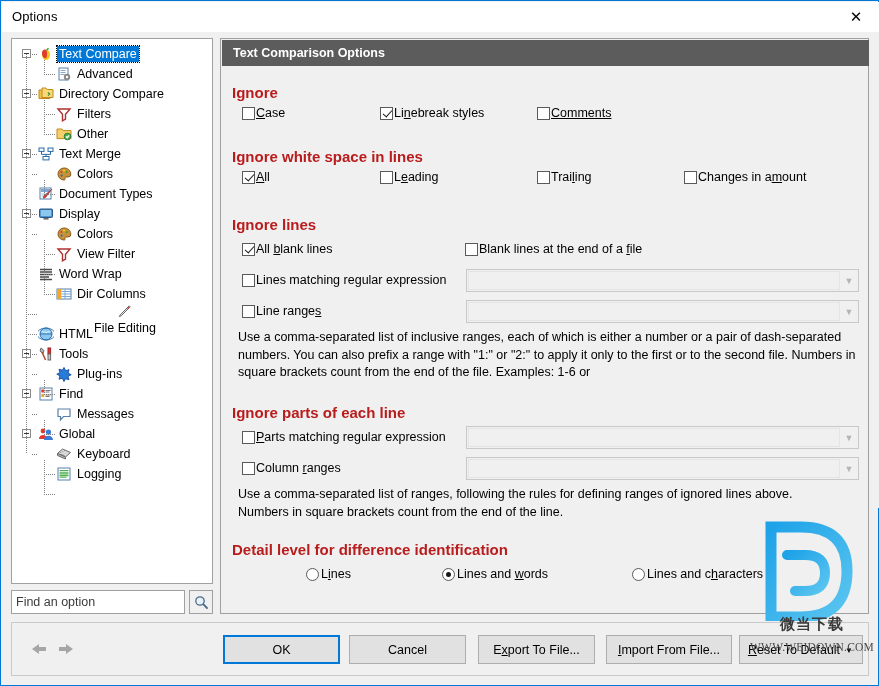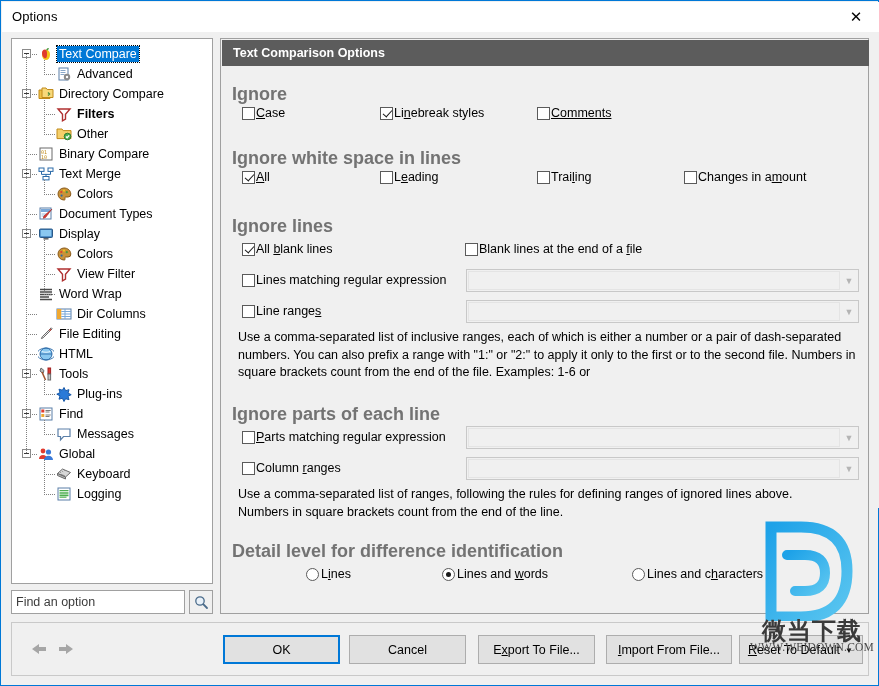--- a/index.html
+++ b/index.html
@@ -155,8 +155,8 @@
   }
   .grp-title {
     position: absolute; left: 0; top: 0;
-    font-weight: bold; font-size: 18px;
-    color: #737373; background: #f0f0f0;
+    font-weight: bold; font-size: 15px;
+    color: #b91c1c; background: #f0f0f0;
     padding-right: 8px;
     white-space: nowrap;
   }

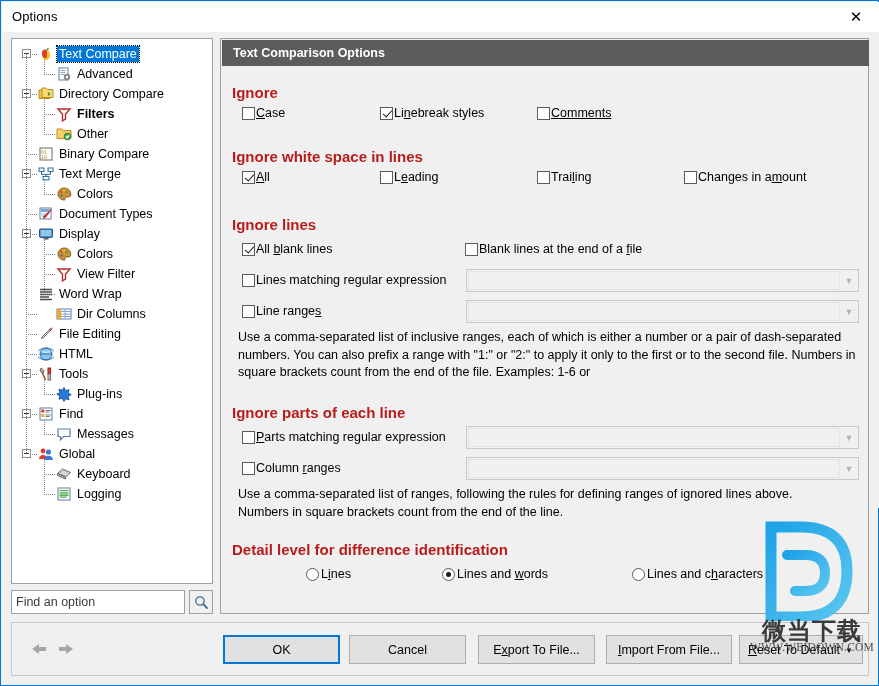--- a/index.html
+++ b/index.html
@@ -359,7 +359,7 @@
             </span>
             <span class="label">Directory Compare</span>
           </div>
-          <div class="node" style="padding-left: 44px; font-weight: bold;">
+          <div class="node" style="padding-left: 44px;">
             <span class="ico">
               <svg width="16" height="16" viewBox="0 0 16 16">
                 <path d="M2 3h12l-4.5 5.2v5l-3 1.6V8.2z" fill="#fff" stroke="#b03030" stroke-width="1.4"></path>

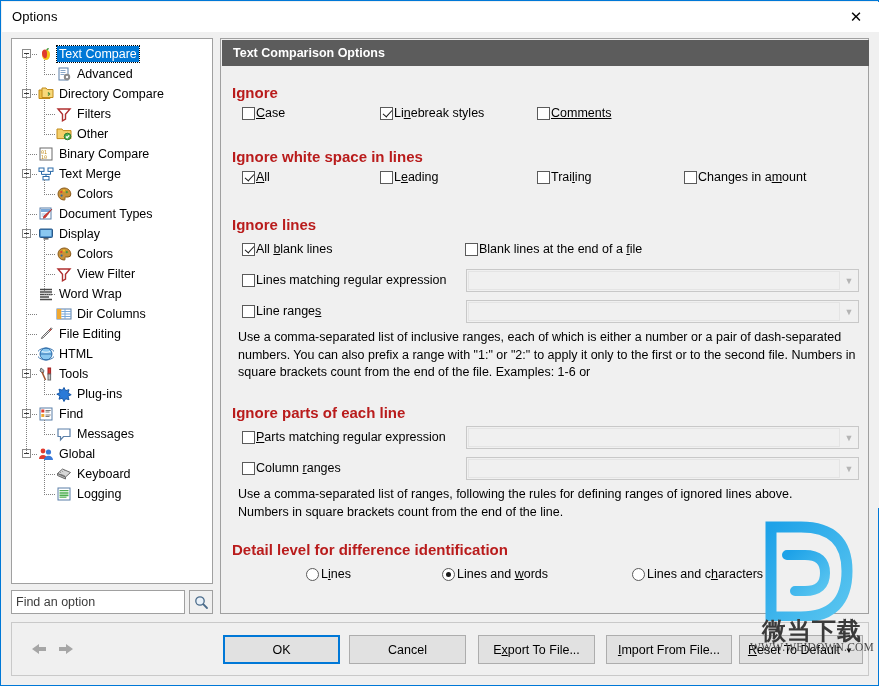--- a/index.html
+++ b/index.html
@@ -376,16 +376,6 @@
               </svg>
             </span>
             <span class="label">Other</span>
-          </div>
-          <div class="node" style="padding-left: 26px;">
-            <span class="ico">
-              <svg width="16" height="16" viewBox="0 0 16 16">
-                <rect x="2" y="2" width="12" height="12" fill="#fff" stroke="#6a6a6a"></rect>
-                <text x="3" y="7.5" font-size="5" fill="#c08a1a" font-family="monospace">01</text>
-                <text x="3" y="12.5" font-size="5" fill="#c08a1a" font-family="monospace">10</text>
-              </svg>
-            </span>
-            <span class="label">Binary Compare</span>
           </div>
           <div class="node" style="padding-left: 26px;">
             <div class="expander"></div>

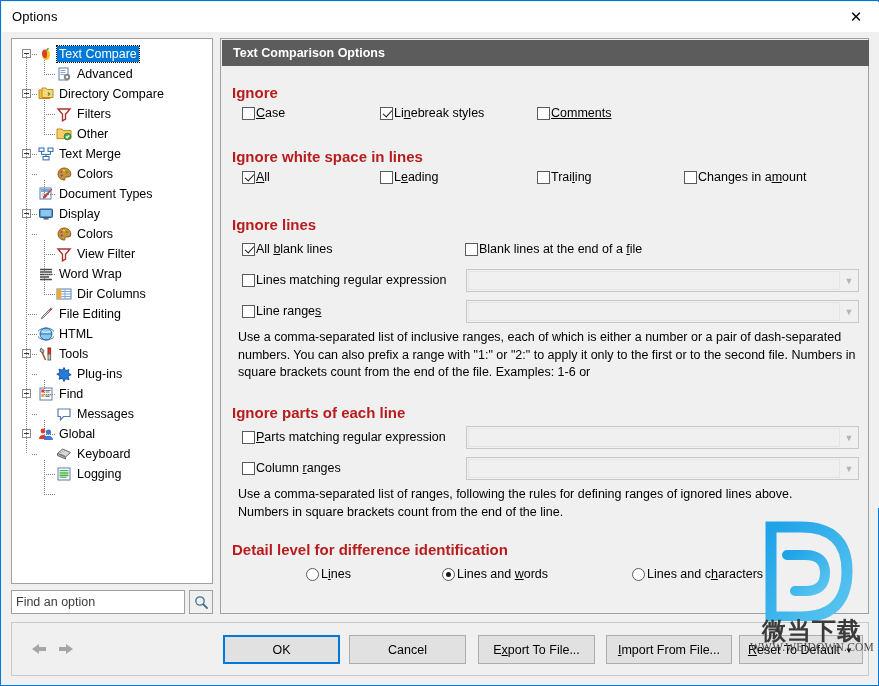--- a/index.html
+++ b/index.html
@@ -461,7 +461,7 @@
             </span>
             <span class="label">Dir Columns</span>
           </div>
-          <div class="node" style="padding-left: 26px;">
+          <div class="node" style="padding-left: 26px; flex-direction: column;">
             <span class="ico">
               <svg width="16" height="16" viewBox="0 0 16 16">
                 <path d="M13.2 1.8l1 1-9 9-1.8.8.8-1.8z" fill="#e8e8e8" stroke="#6a6a6a"></path>

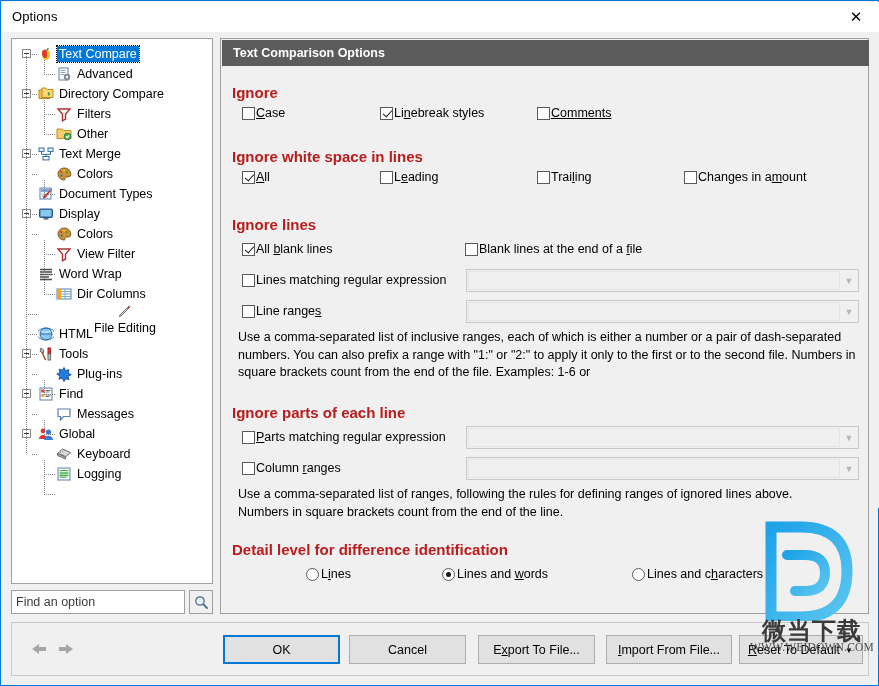--- a/index.html
+++ b/index.html
@@ -298,7 +298,7 @@
     width: 126px;
     text-align: center;
     font-family: "DejaVu Sans", sans-serif;
-    font-size: 24px; font-weight: bold;
+    font-size: 15px; font-weight: bold;
     color: #3a3a3a;
     letter-spacing: 1px;
   }

